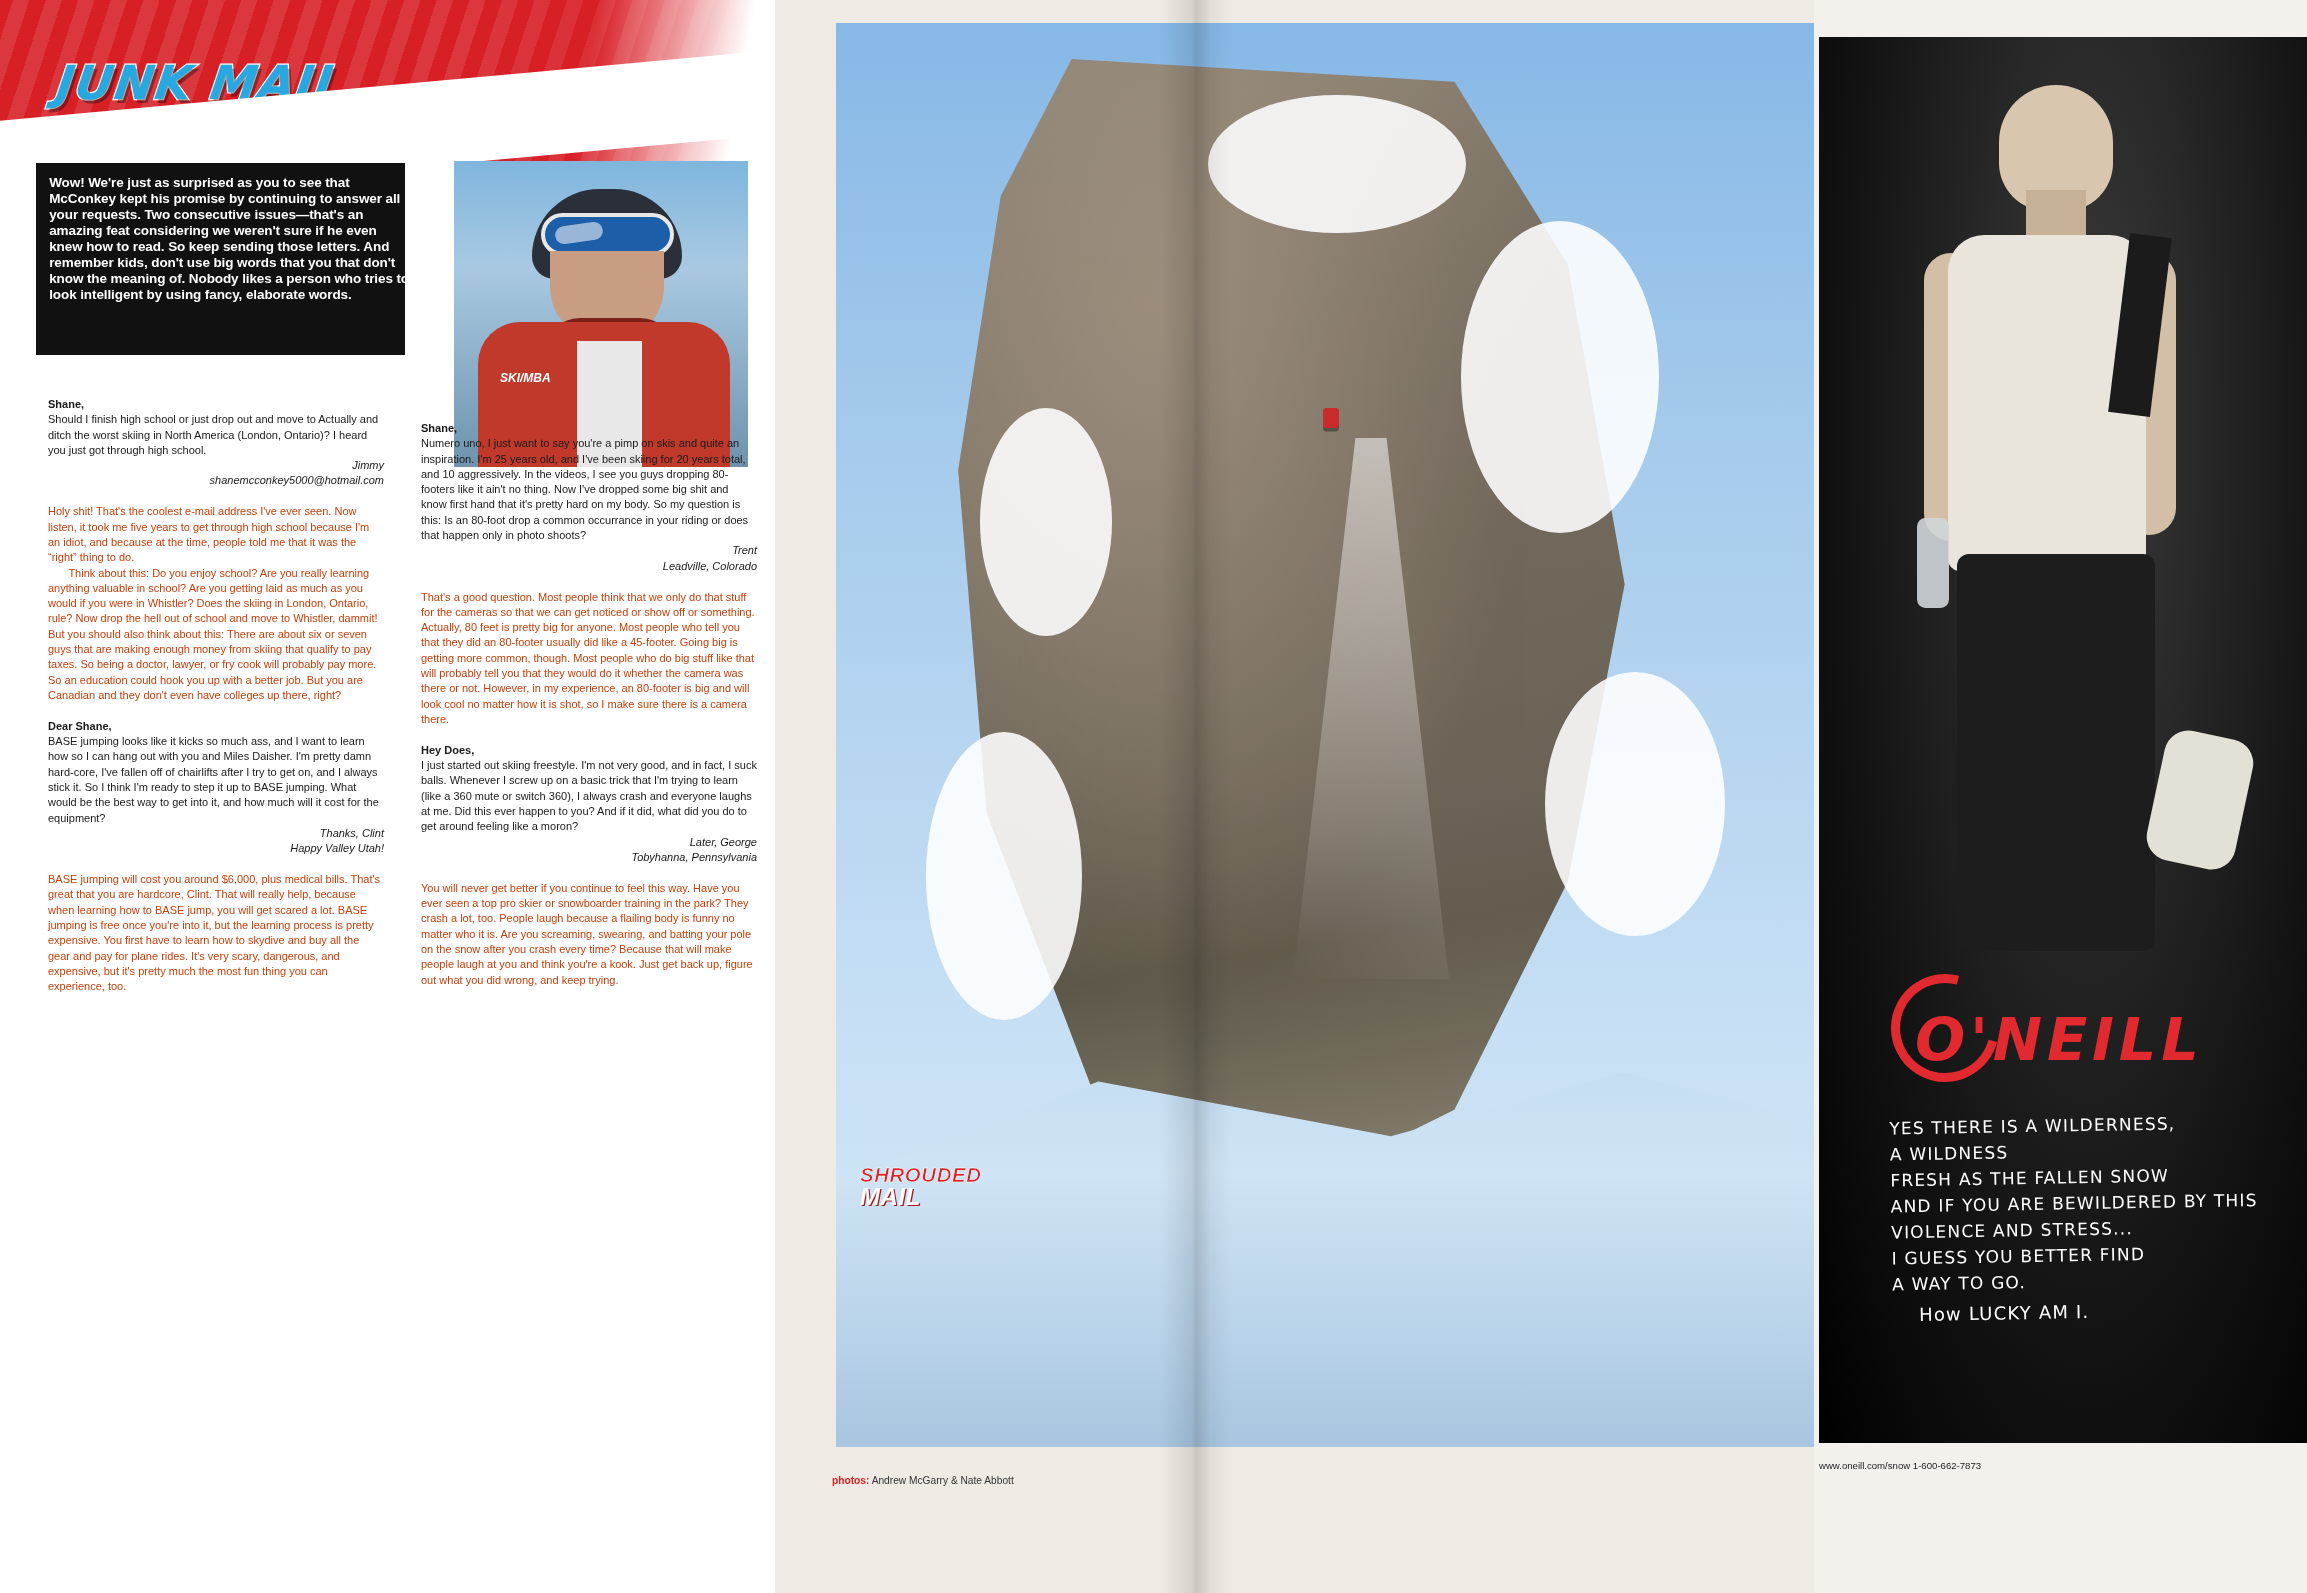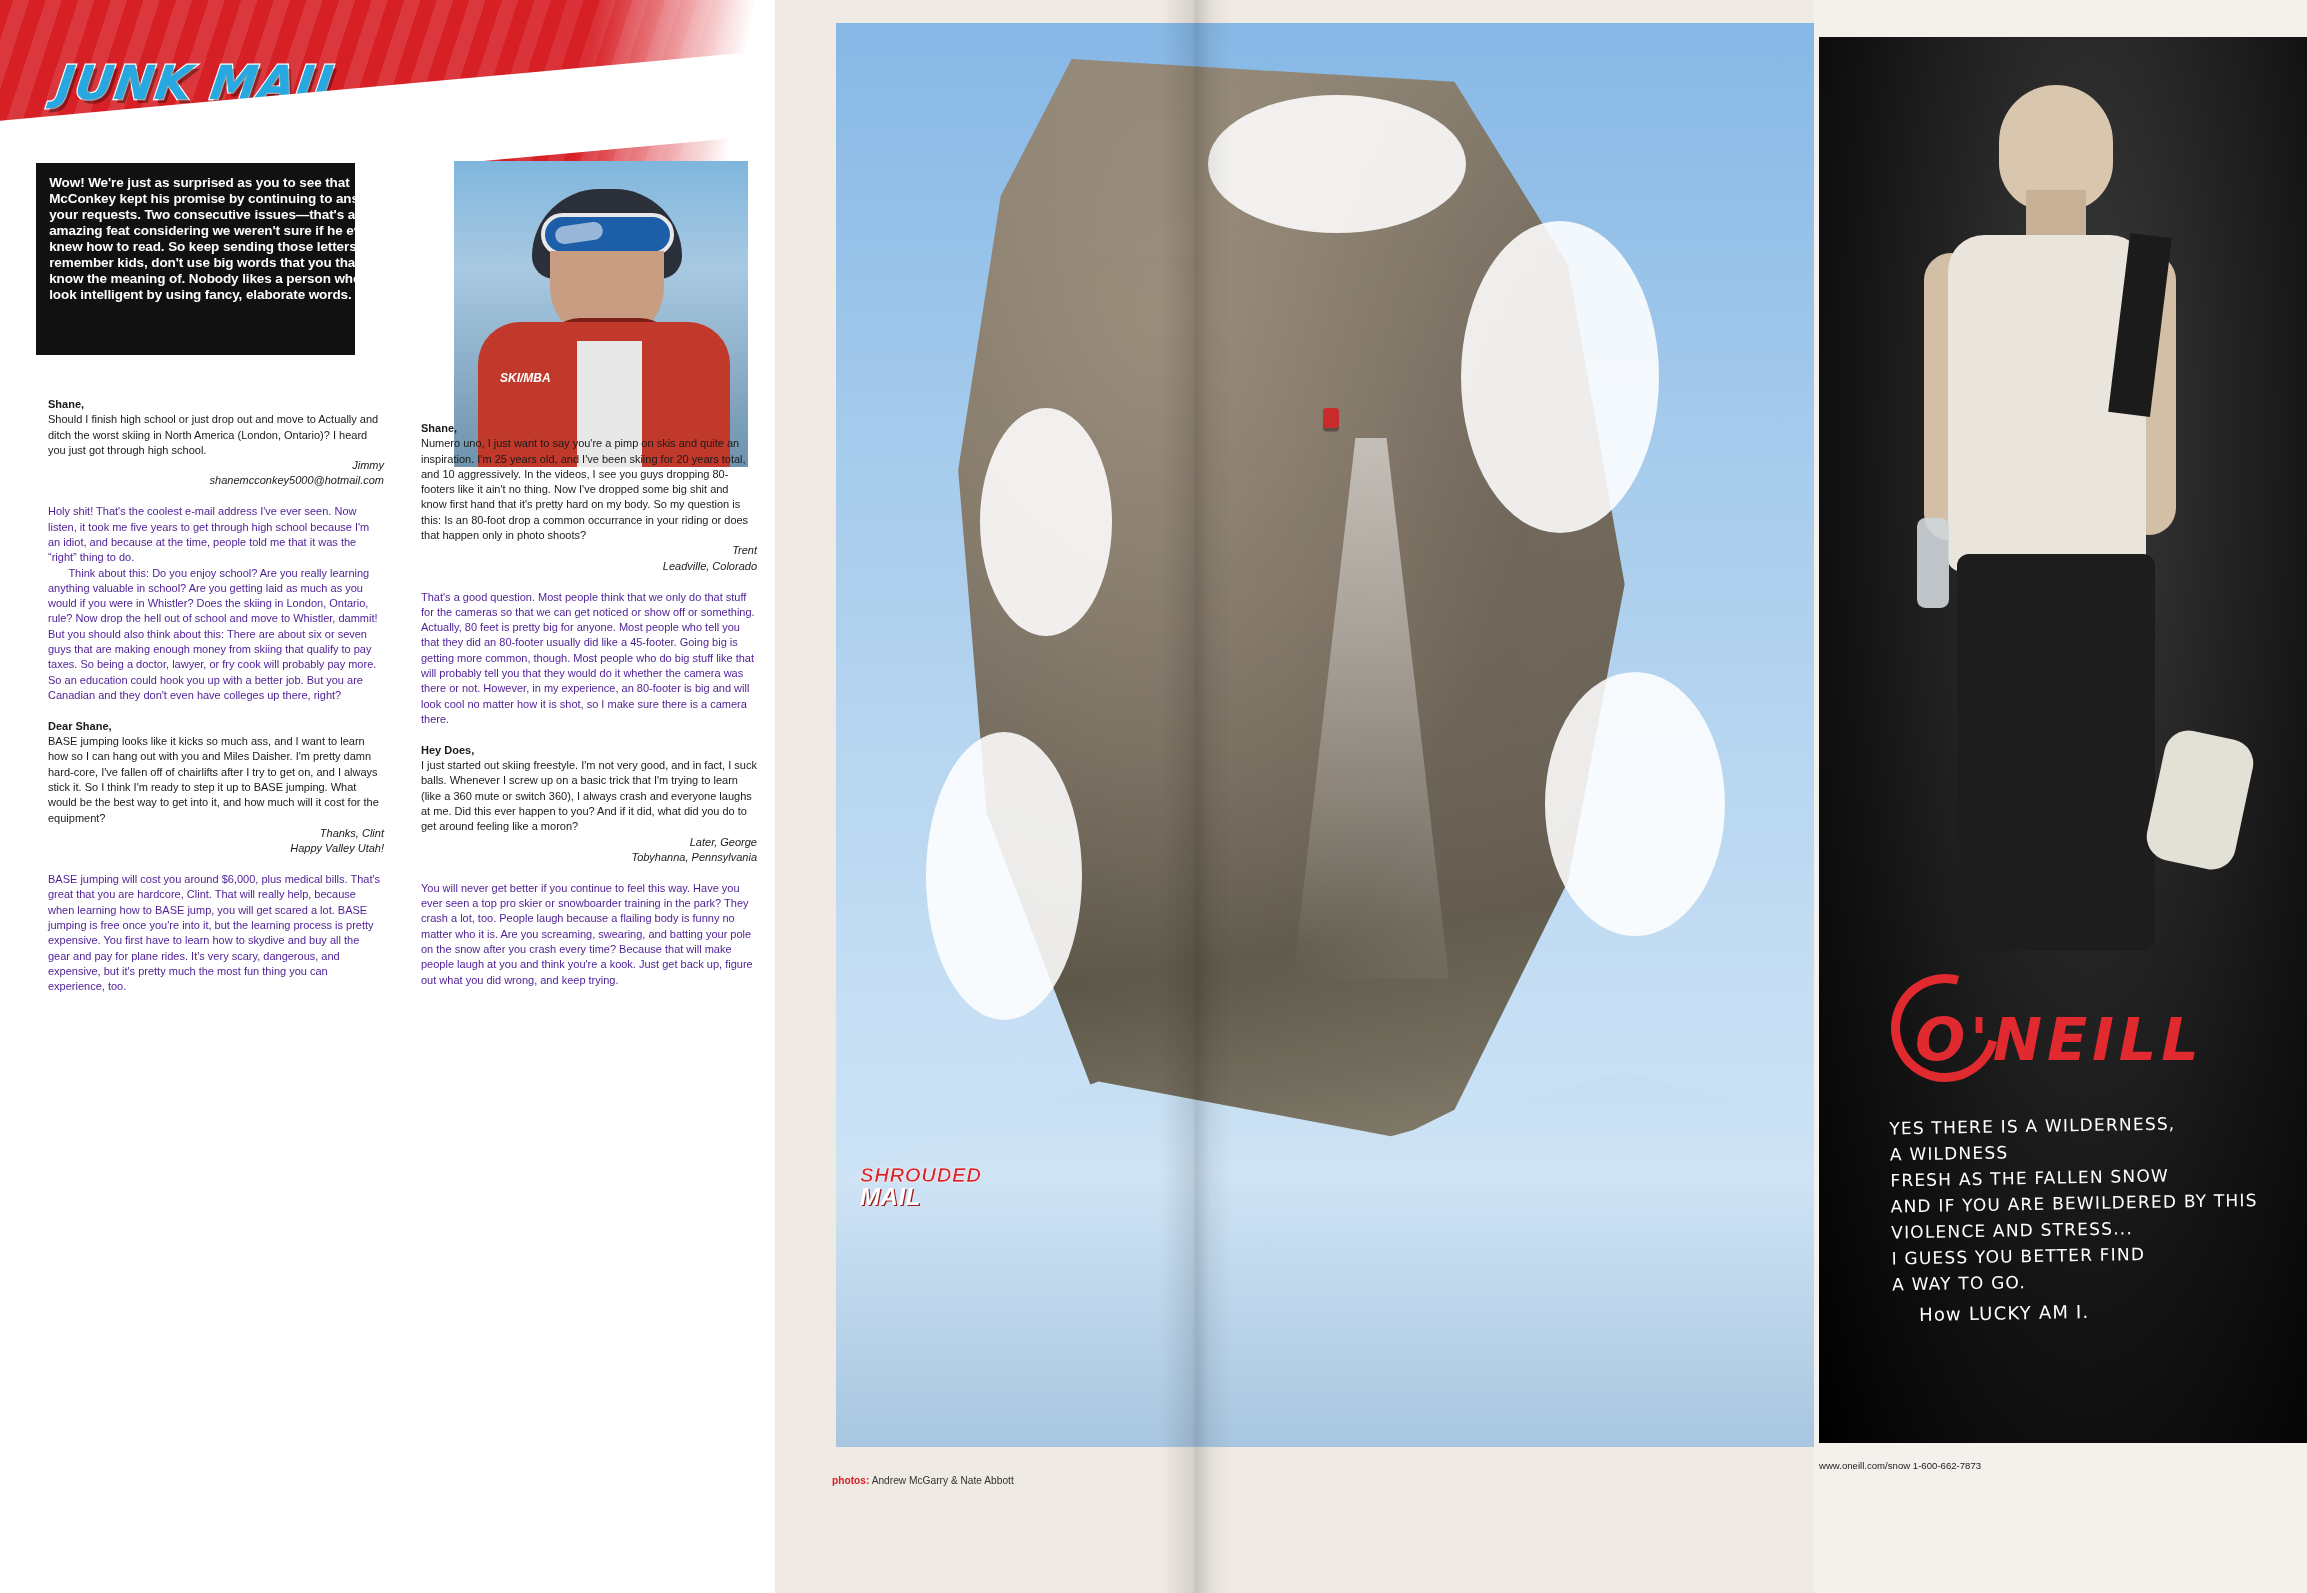--- a/index.html
+++ b/index.html
@@ -53,7 +53,7 @@
     white-space:nowrap;
   }
   .intro-box{
-    position:absolute;left:36px;top:163px;width:319px;height:192px;
+    position:absolute;left:36px;top:163px;width:369px;height:192px;
     background:#111111;
   }
   .intro-text{

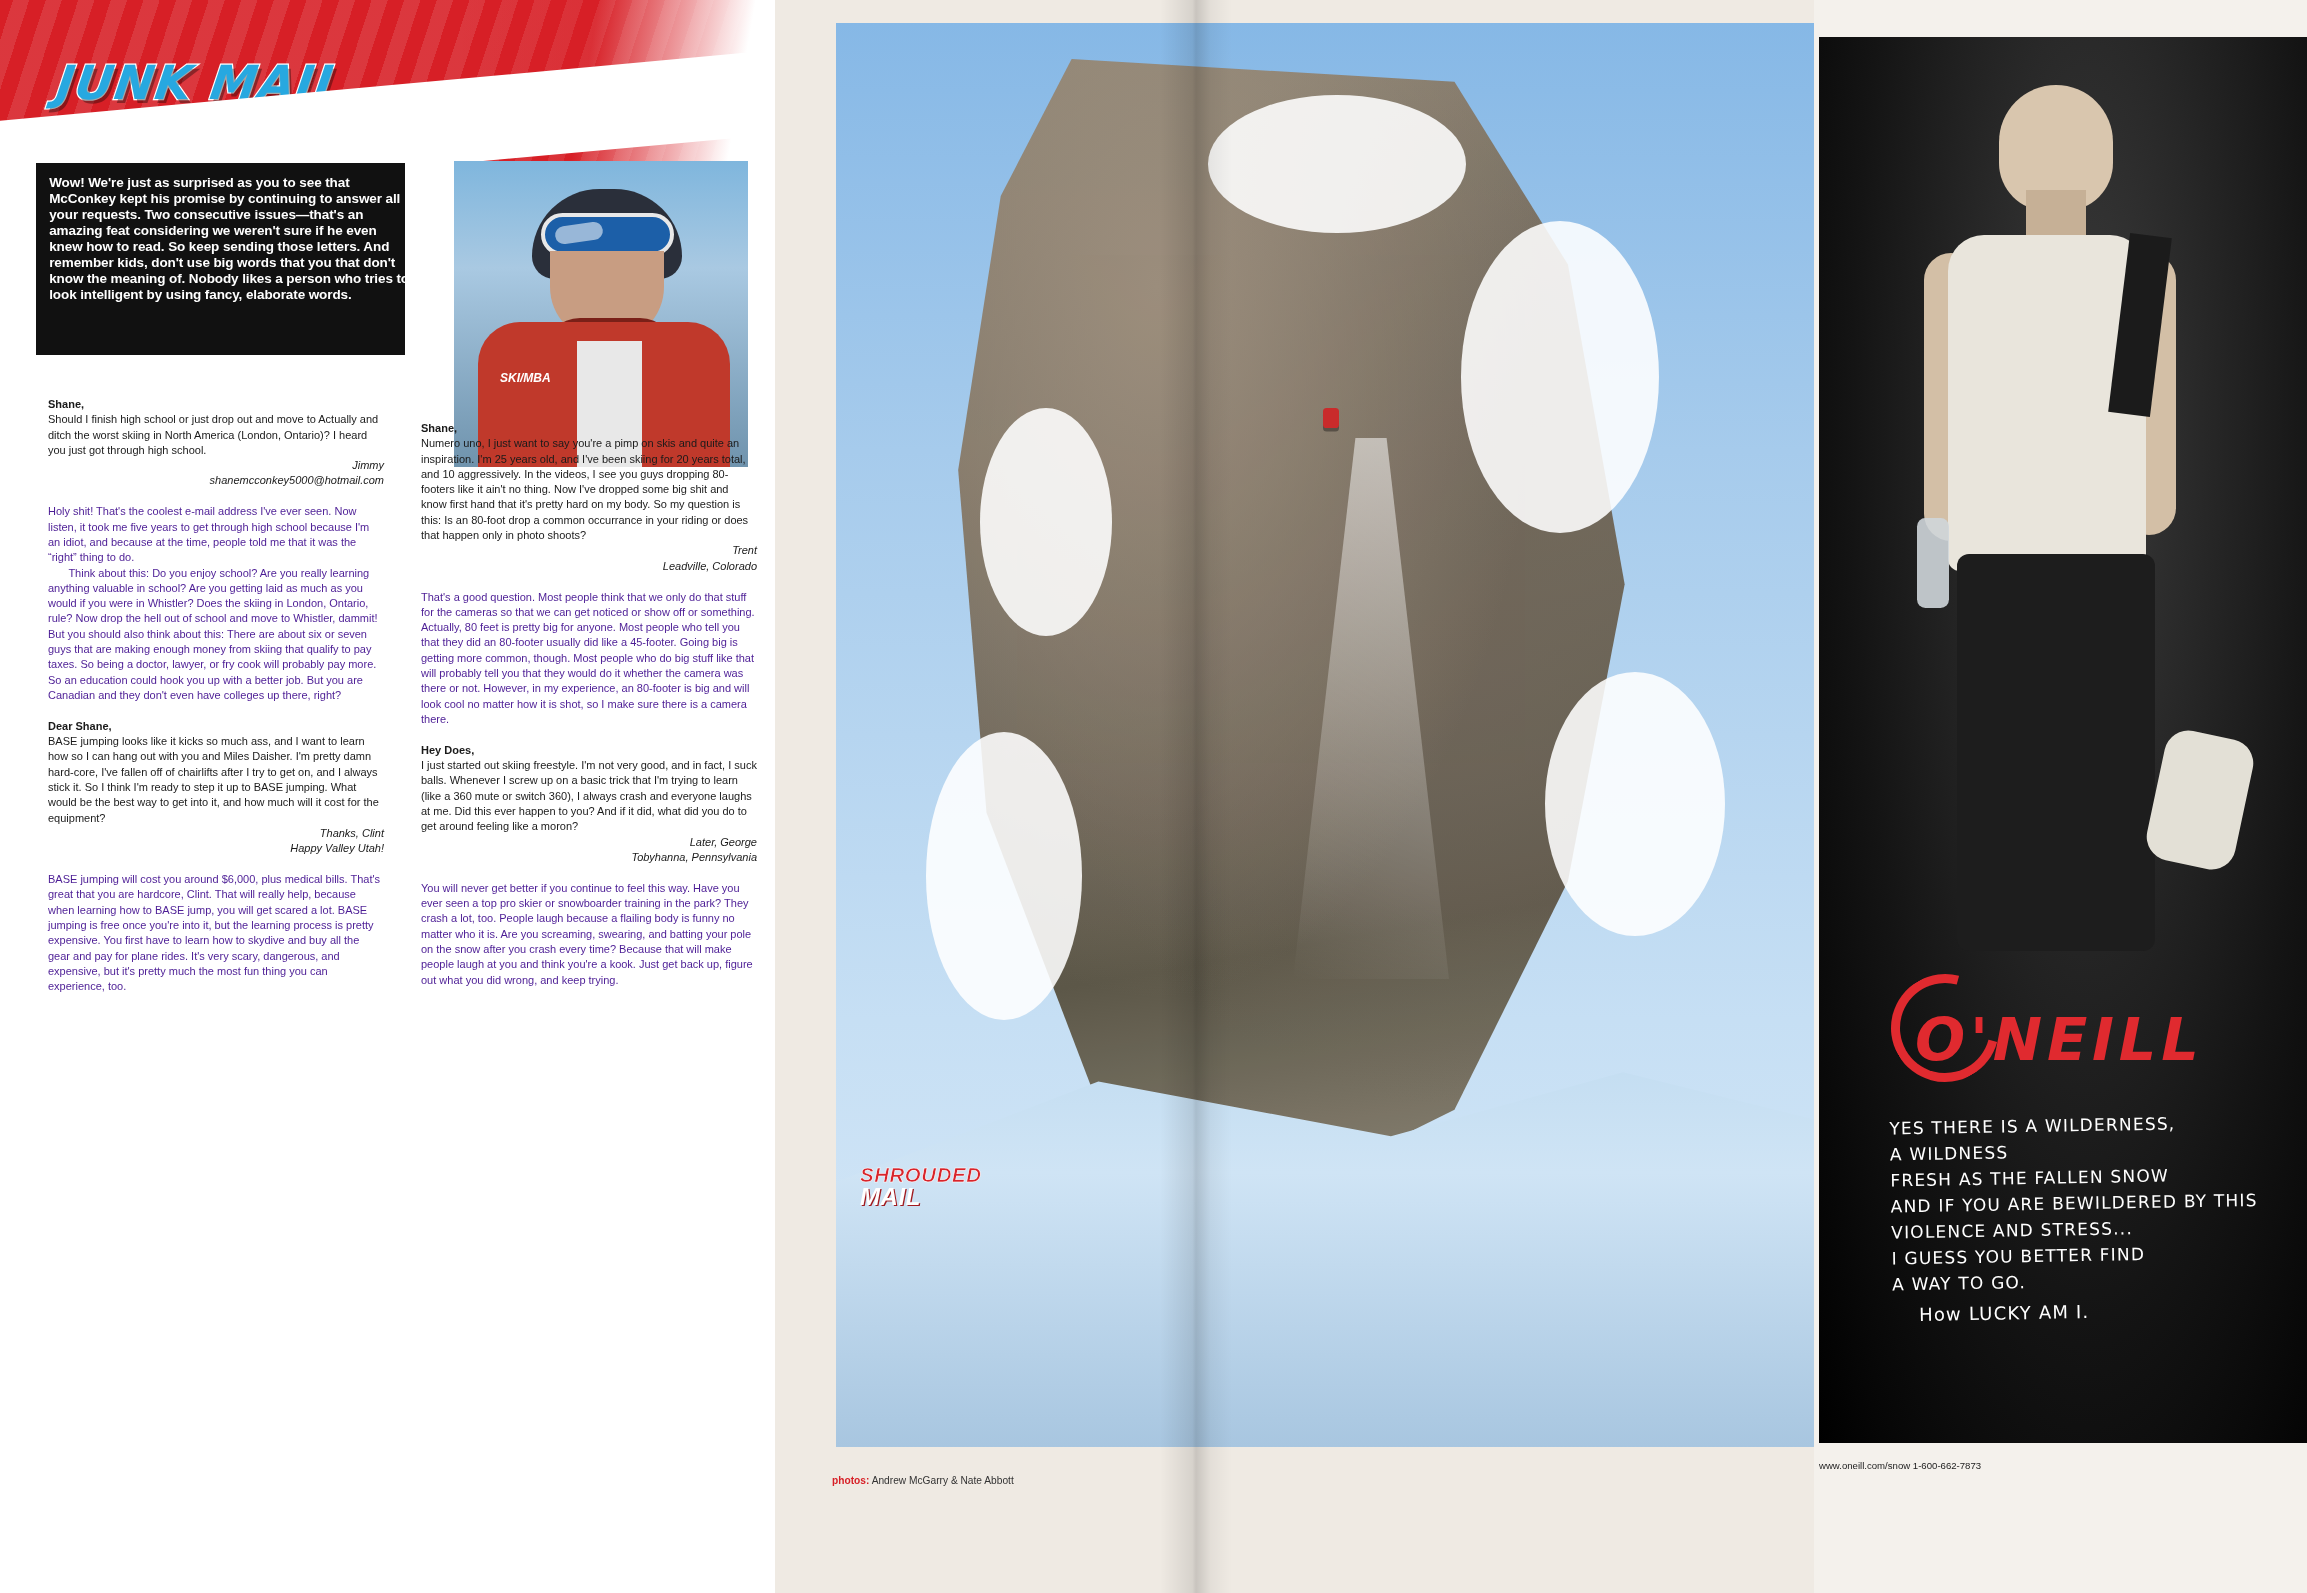--- a/index.html
+++ b/index.html
@@ -119,7 +119,7 @@
   .blk{margin-bottom:15.6px;}
   .salut{font-weight:bold;margin-bottom:1.2px;}
   .sig{text-align:right;font-style:italic;}
-  .answer{color:#4c1d95;}
+  .answer{color:#c2410c;}
   .indent{text-indent:20.4px;}
   .photos-credit{
     position:absolute;left:832px;top:1475px;

